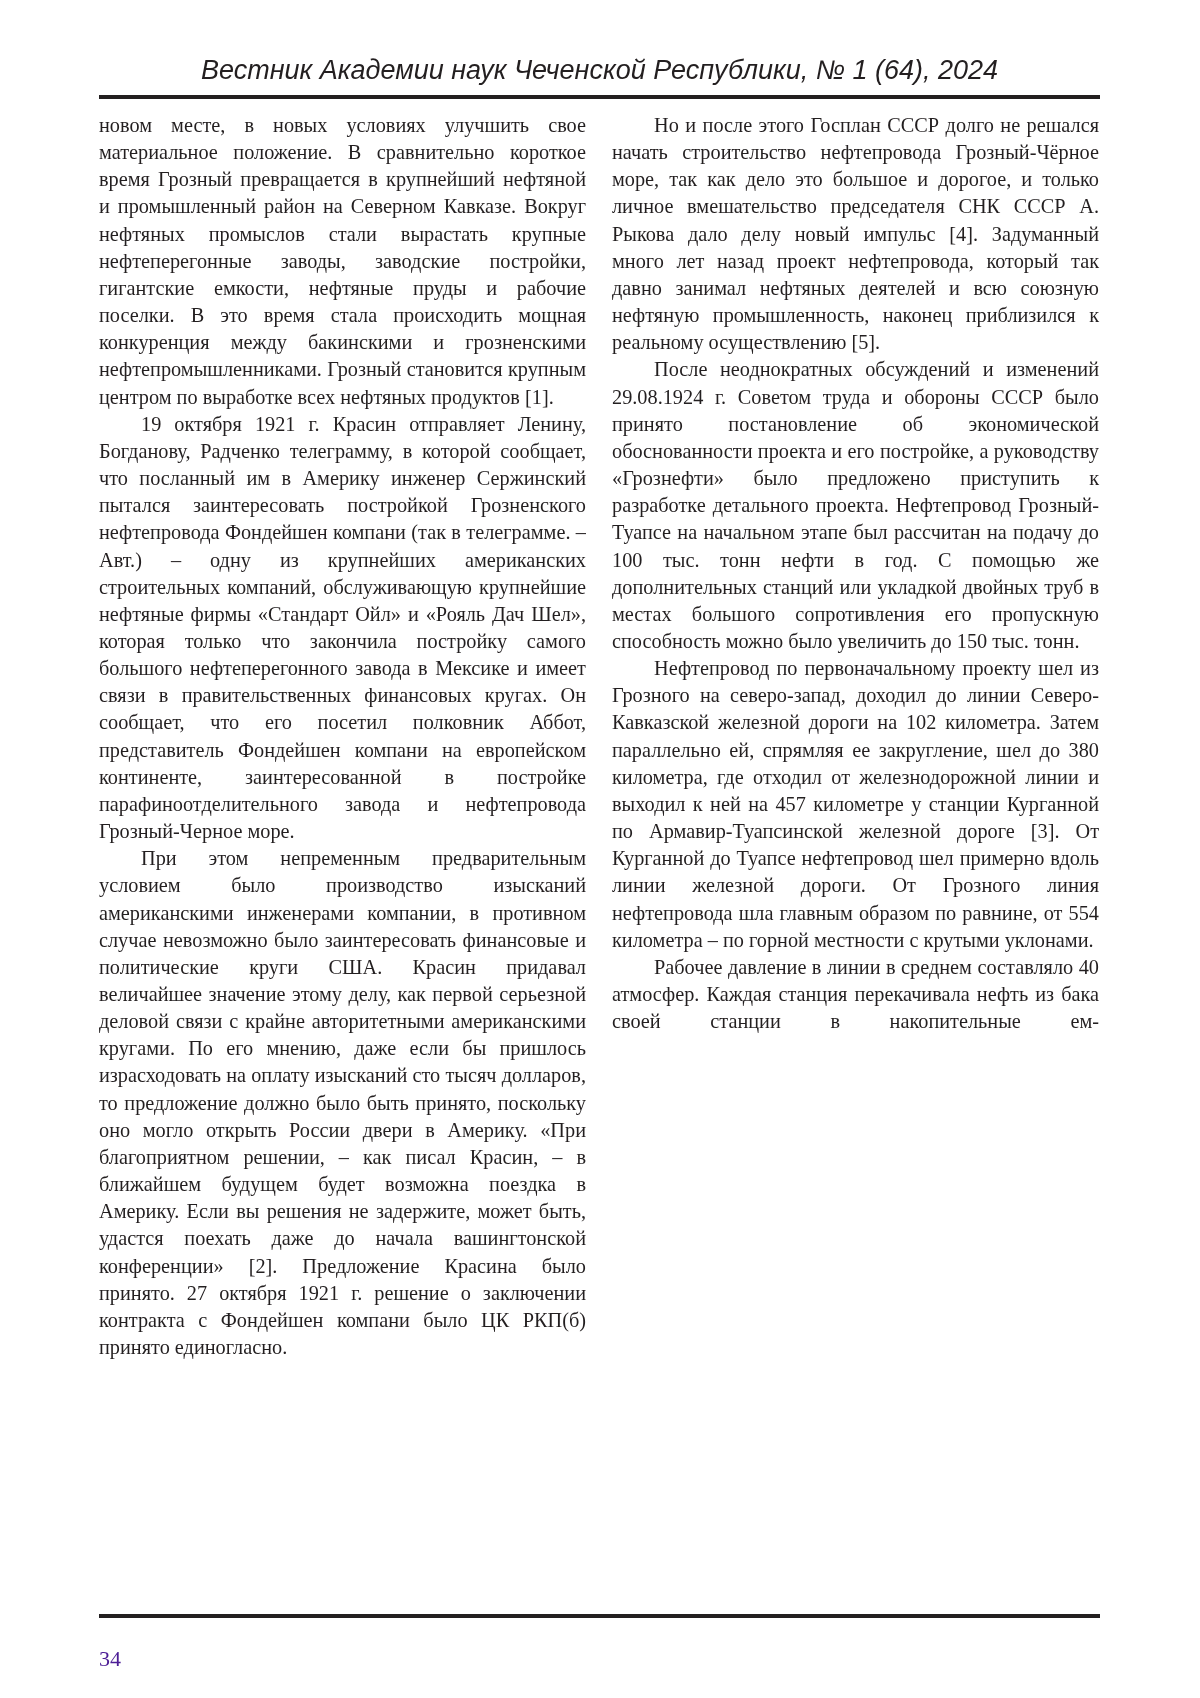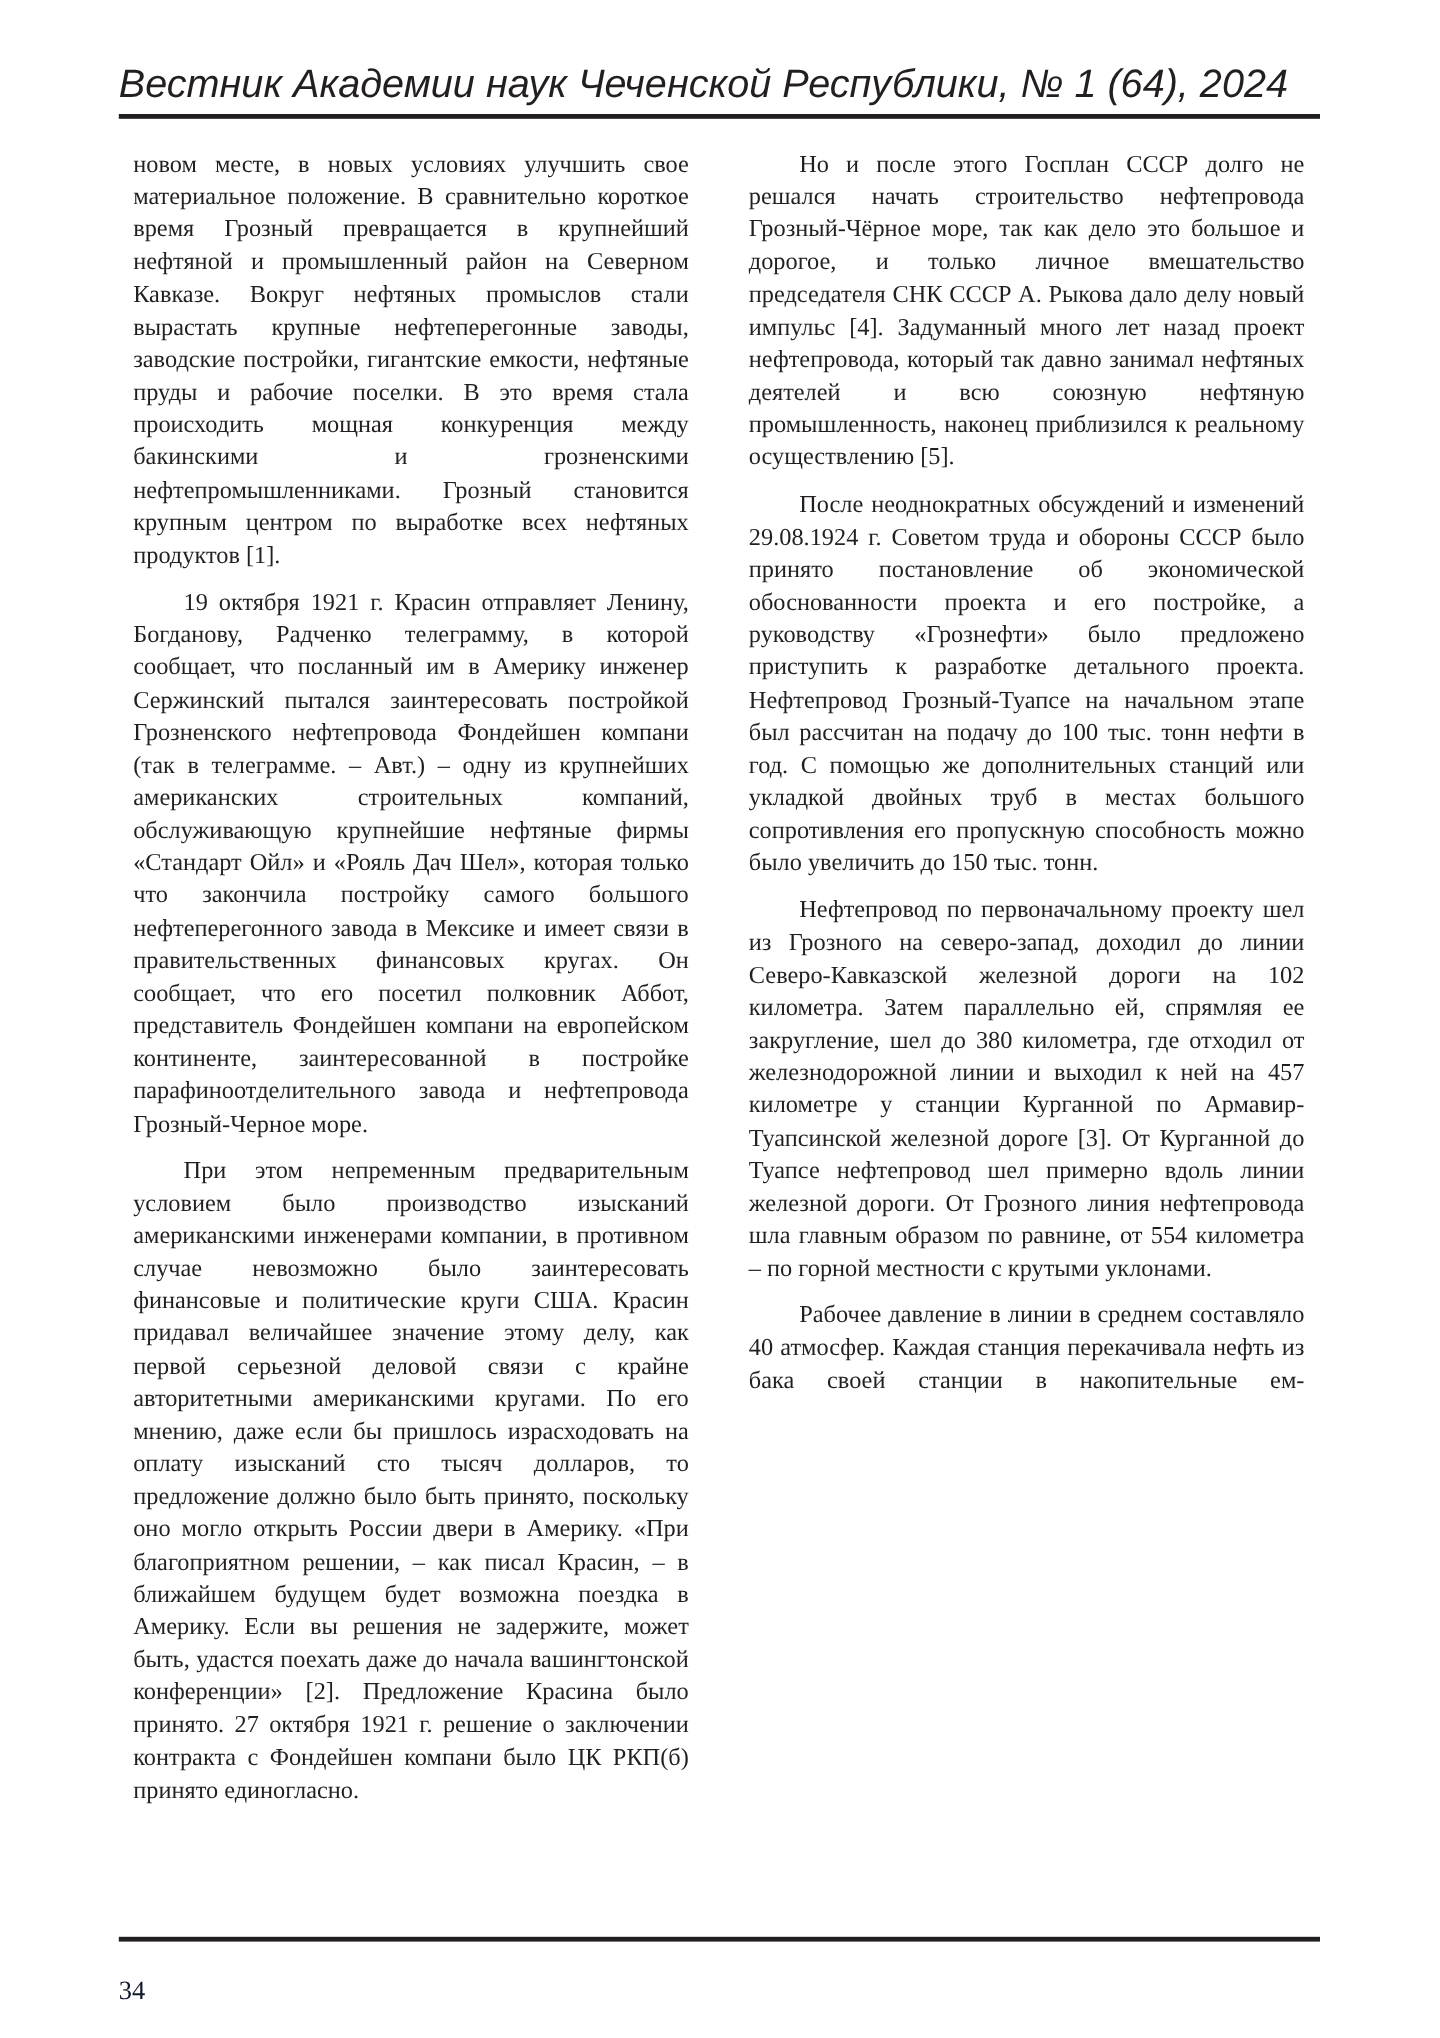--- a/index.html
+++ b/index.html
@@ -6,9 +6,9 @@
     body { width: 1200px; height: 1698px; position: relative; overflow: hidden; color: #231f20; }
     .header {
       position: absolute; left: 99px; width: 1001px; top: 50px; height: 40px;
-      text-align: left;
+      text-align: center;
       font-family: "Liberation Sans", sans-serif; font-style: italic;
-      font-size: 33px; line-height: 40px; color: #231f20;
+      font-size: 27px; line-height: 40px; color: #231f20;
     }
     .rule-top { position: absolute; left: 99px; width: 1001px; top: 95px; height: 4px; background: #231f20; }
     .rule-bottom { position: absolute; left: 99px; width: 1001px; top: 1614px; height: 4px; background: #231f20; }

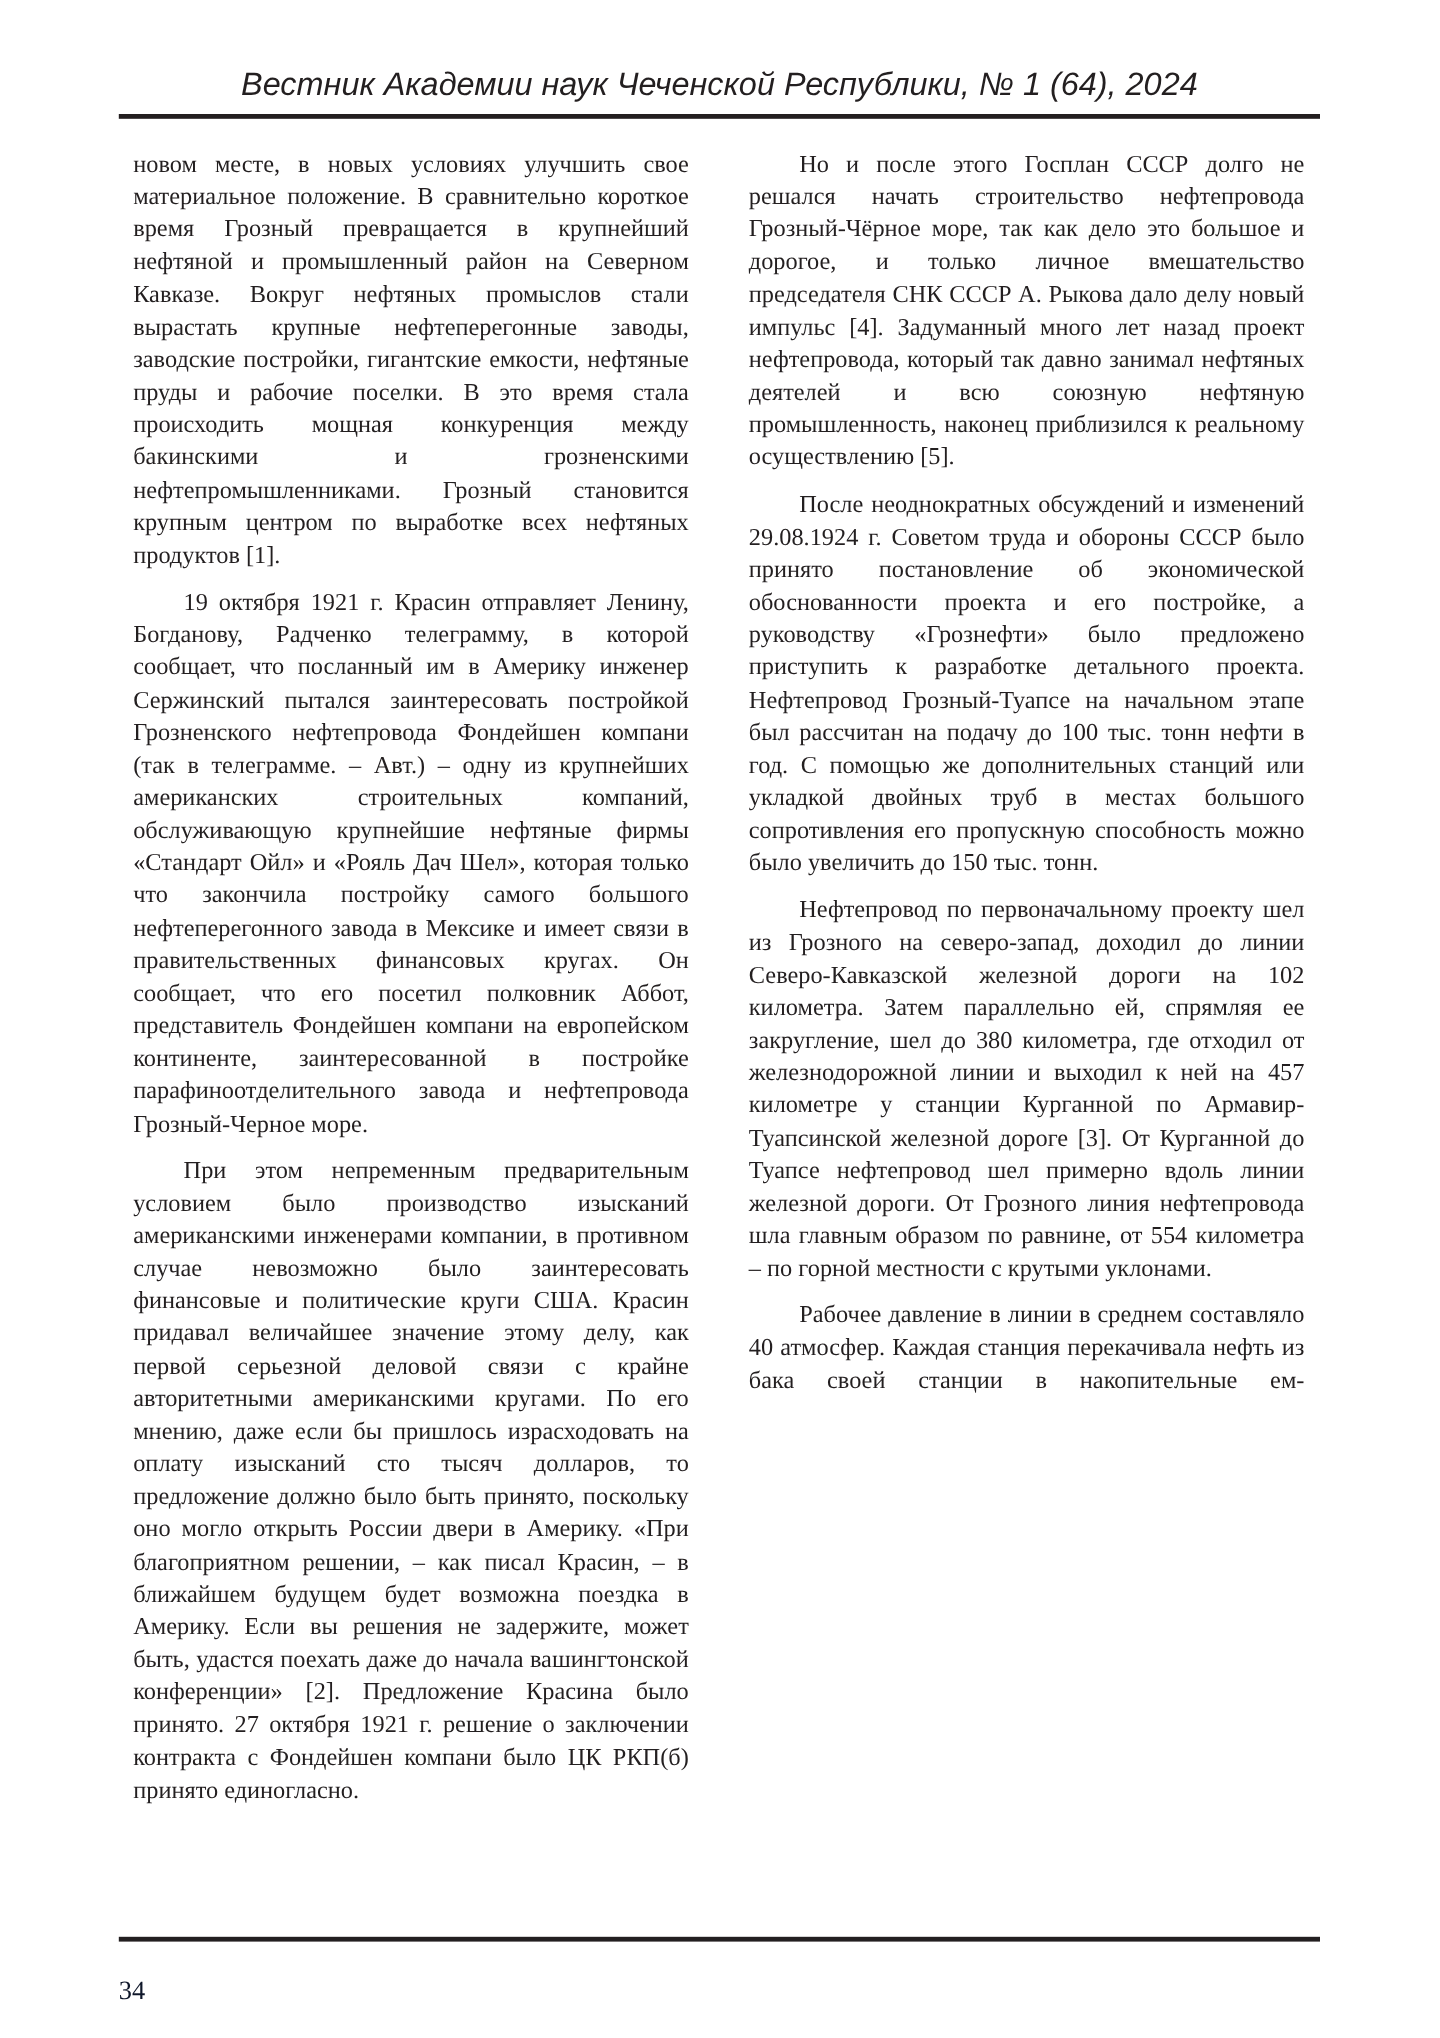--- a/index.html
+++ b/index.html
@@ -20,7 +20,7 @@
     }
     .col-left { left: 99px; }
     .col-right { left: 612px; }
-    .col p { margin: 12px; text-indent: 0; }
+    .col p { margin: 0; text-indent: 0; }
     .col p.indent { text-indent: 42px; }
     .col p.last-partial { text-align-last: justify; }
     .page-number {

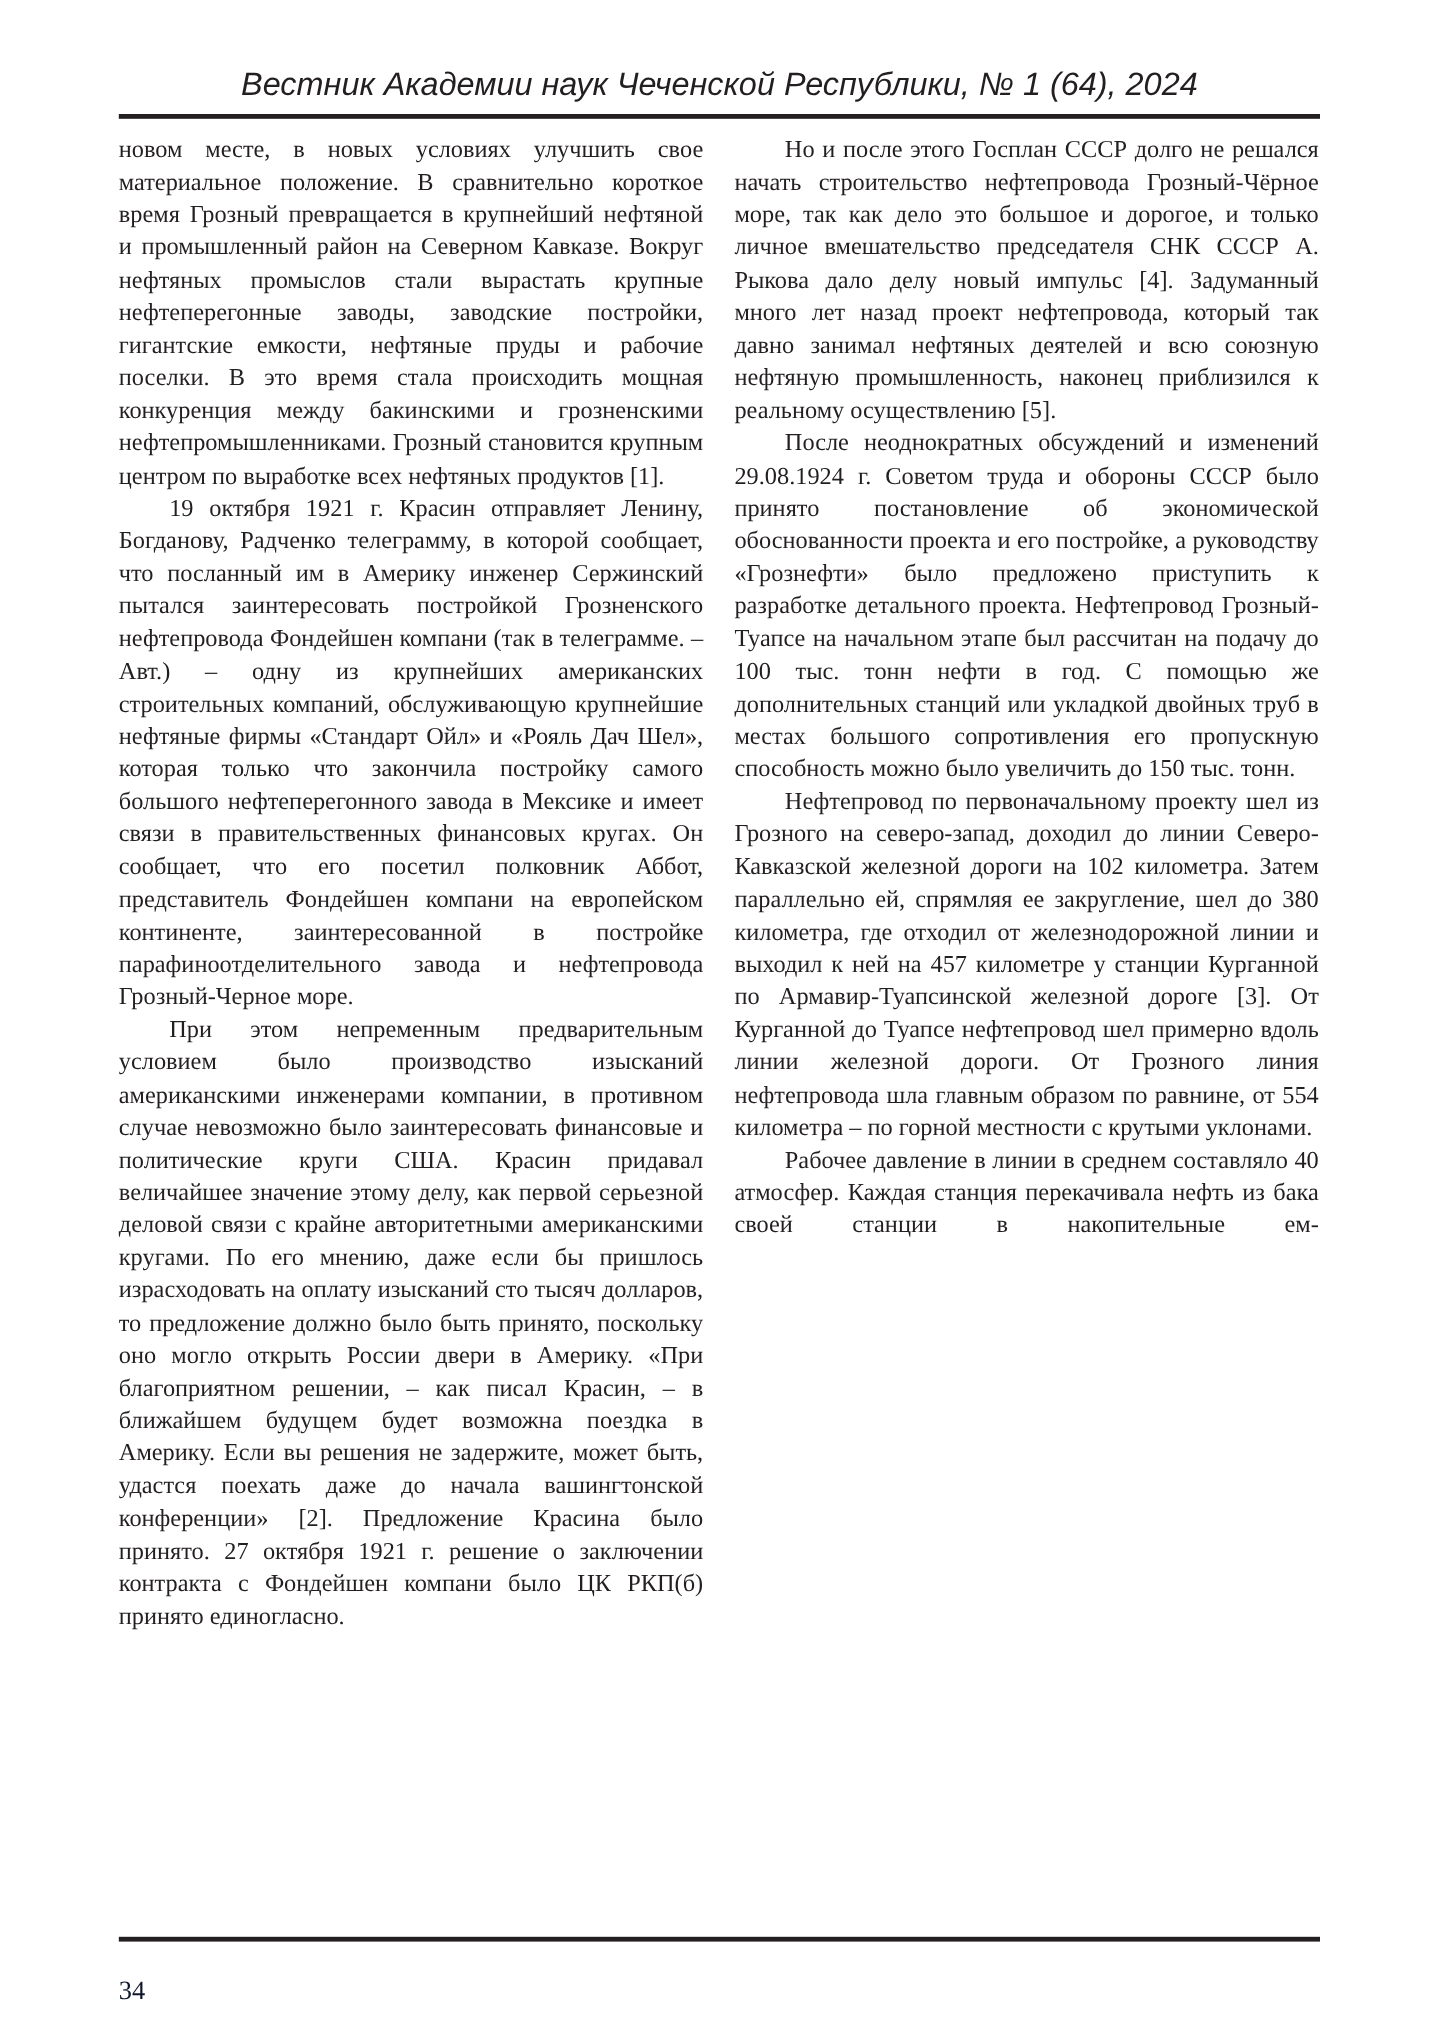--- a/index.html
+++ b/index.html
@@ -25,7 +25,7 @@
     .col p.last-partial { text-align-last: justify; }
     .page-number {
       position: absolute; left: 99px; top: 1645px;
-      font-family: "Liberation Serif", serif; font-size: 22px; line-height: 28px; color: #0f172a;
+      font-family: "Liberation Serif", serif; font-size: 22px; line-height: 28px; color: #4c1d95;
     }
   </style>
 </head>

